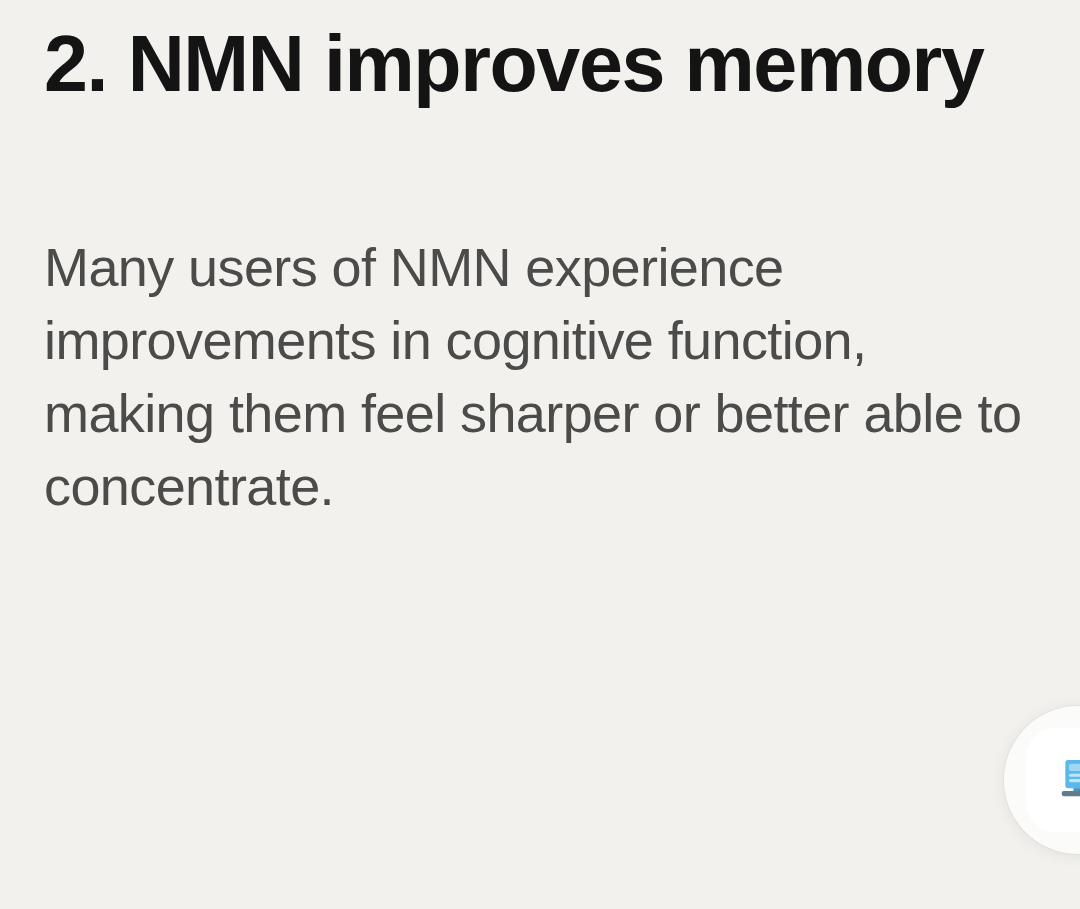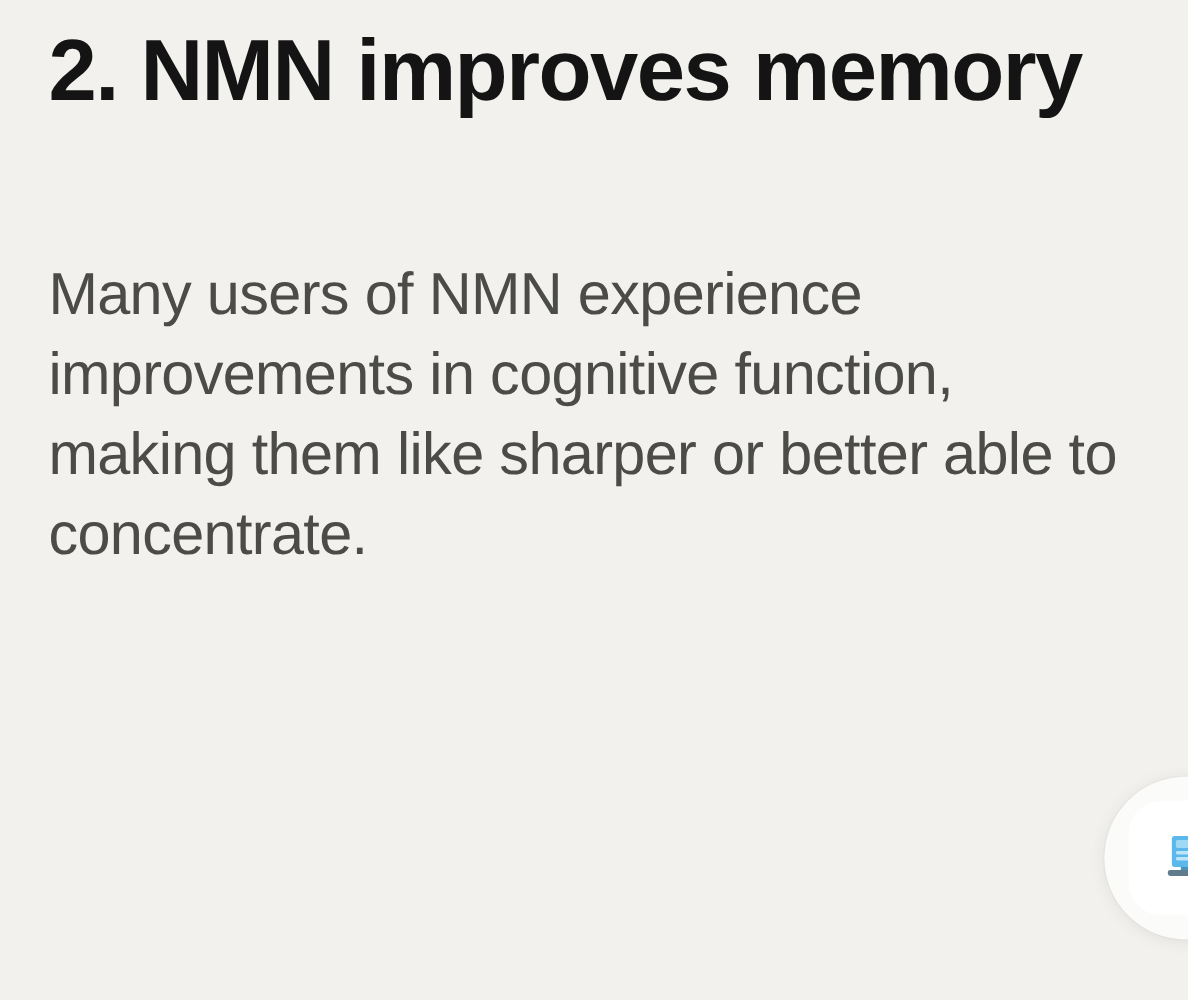--- a/index.html
+++ b/index.html
@@ -110,7 +110,7 @@
   <h1 class="section-heading">2. NMN improves memory</h1>
 
   <div class="body-block" id="paragraph-one">
-    <p class="body-paragraph">Many users of NMN experience improvements in cognitive function, making them like sharper or better able to concentrate.</p>
+    <p class="body-paragraph">Many users of NMN experience improvements in cognitive function, making them feel sharper or better able to concentrate.</p>
   </div>
 
 

